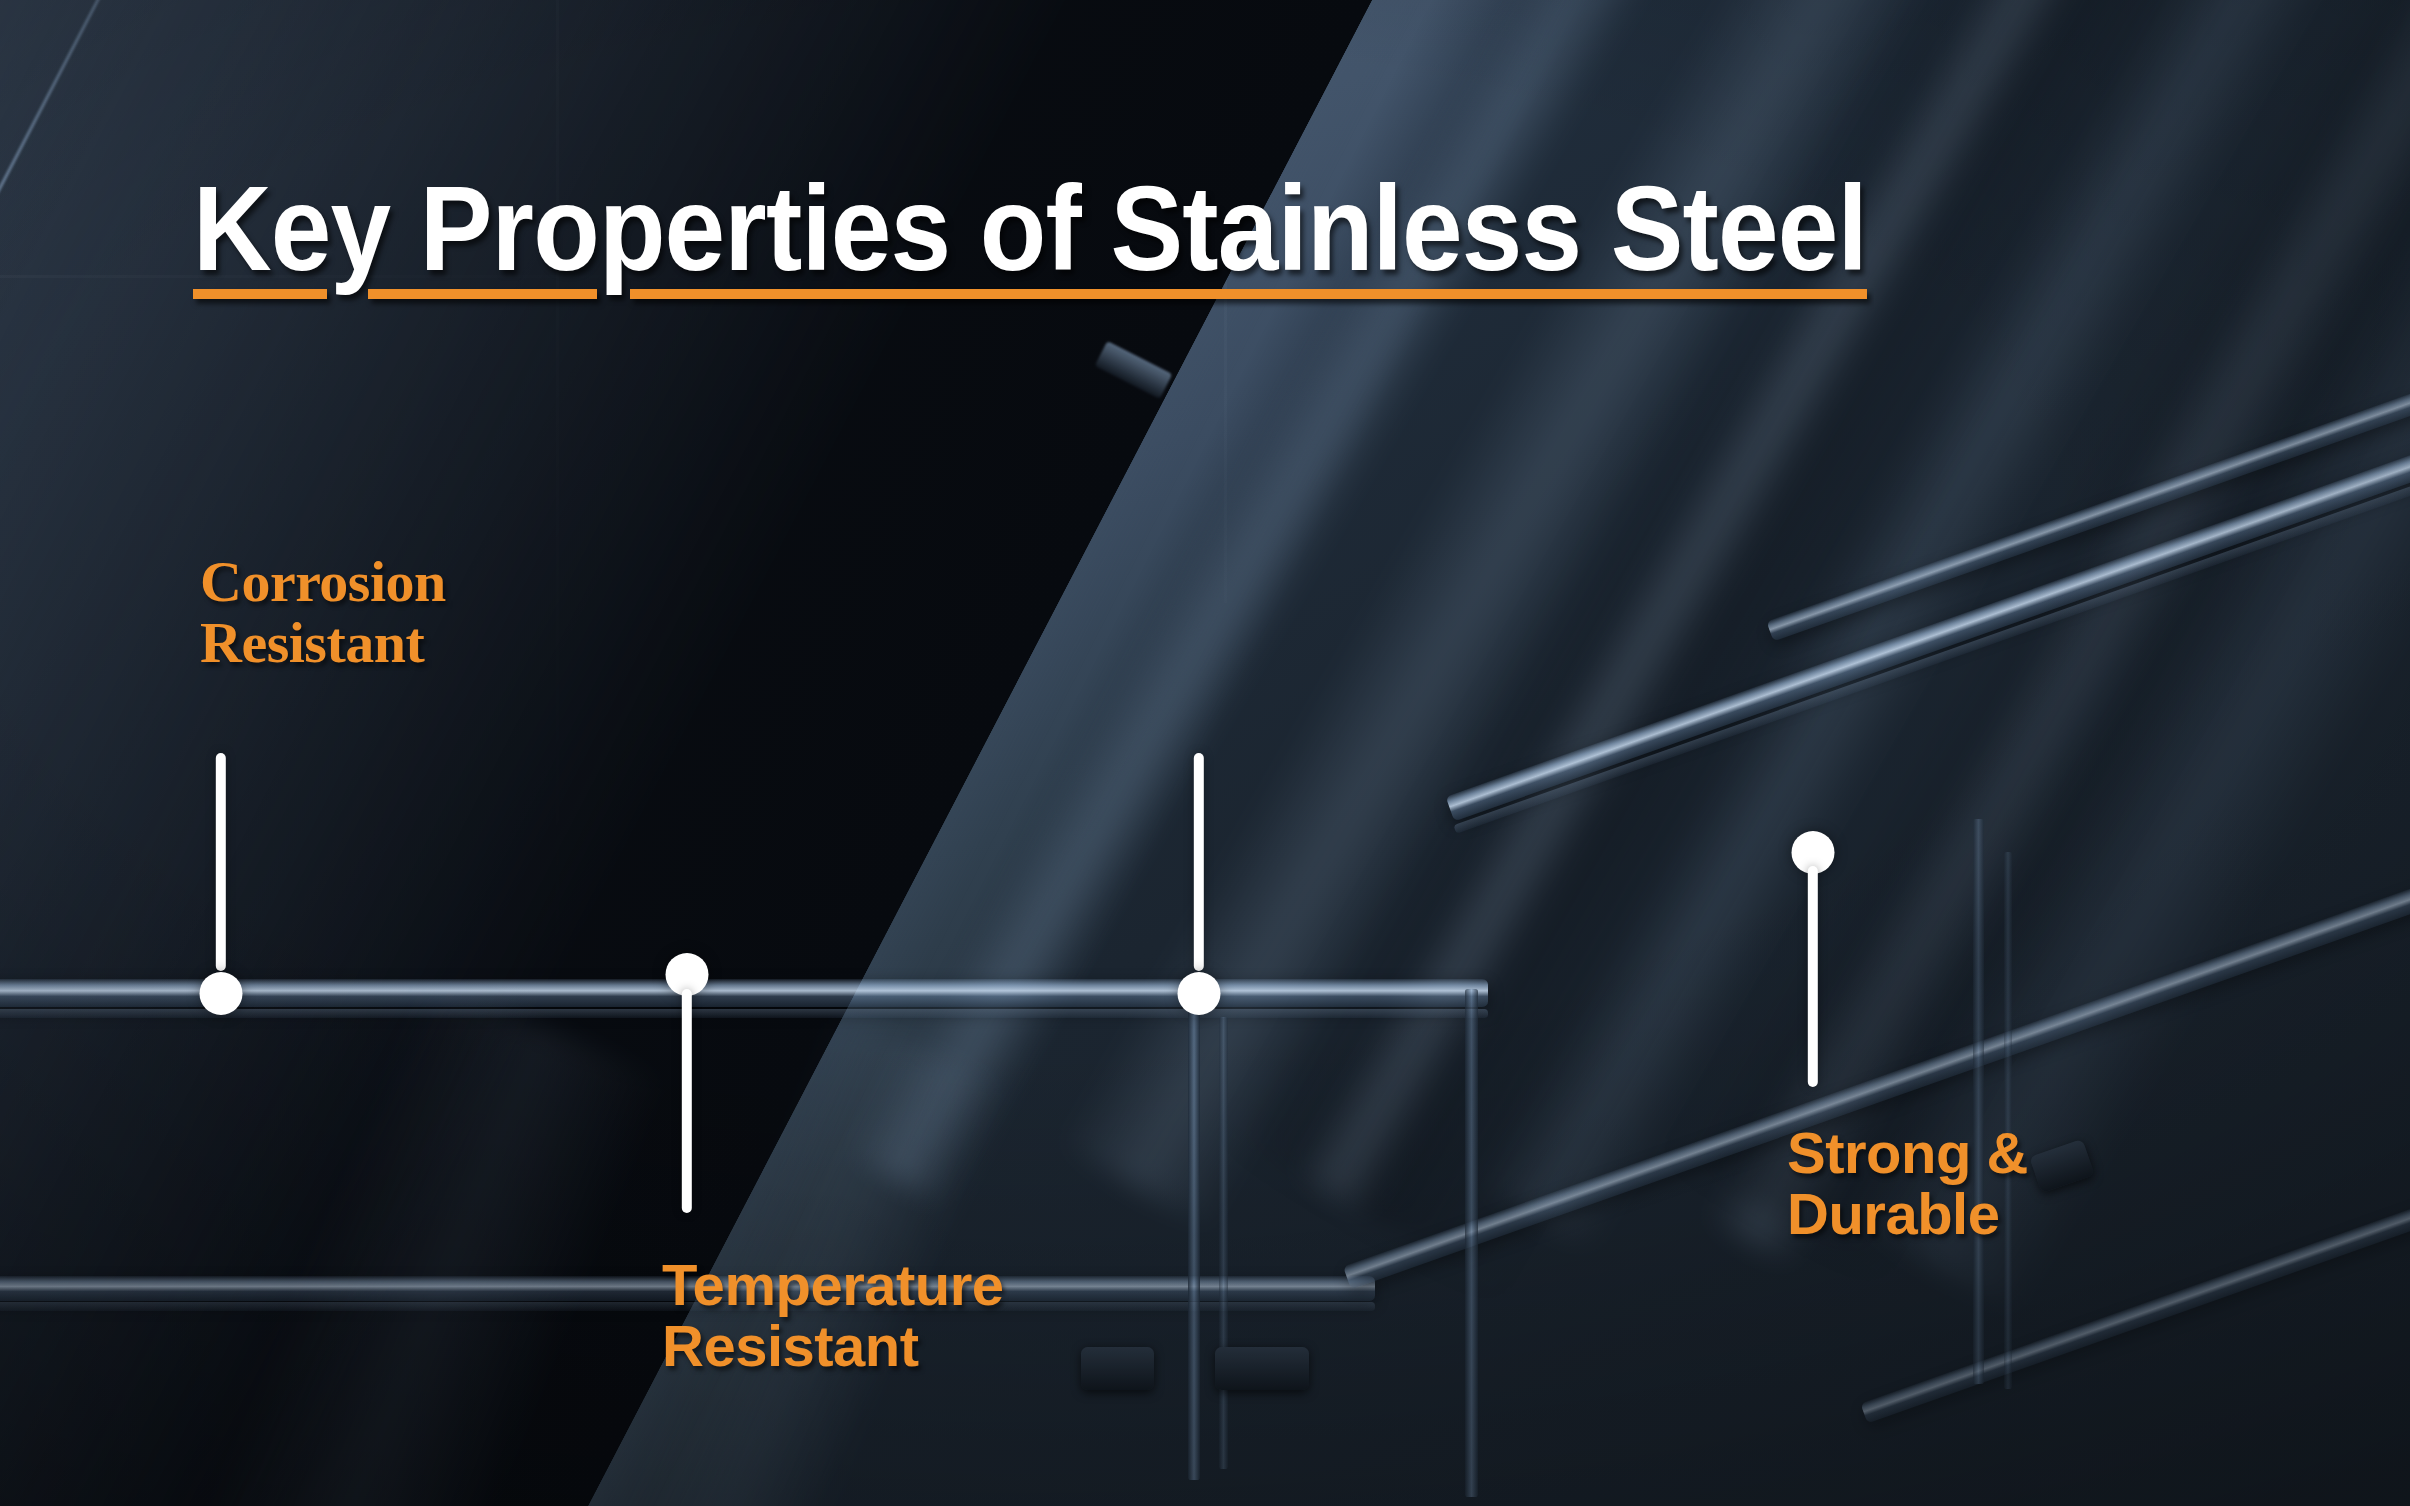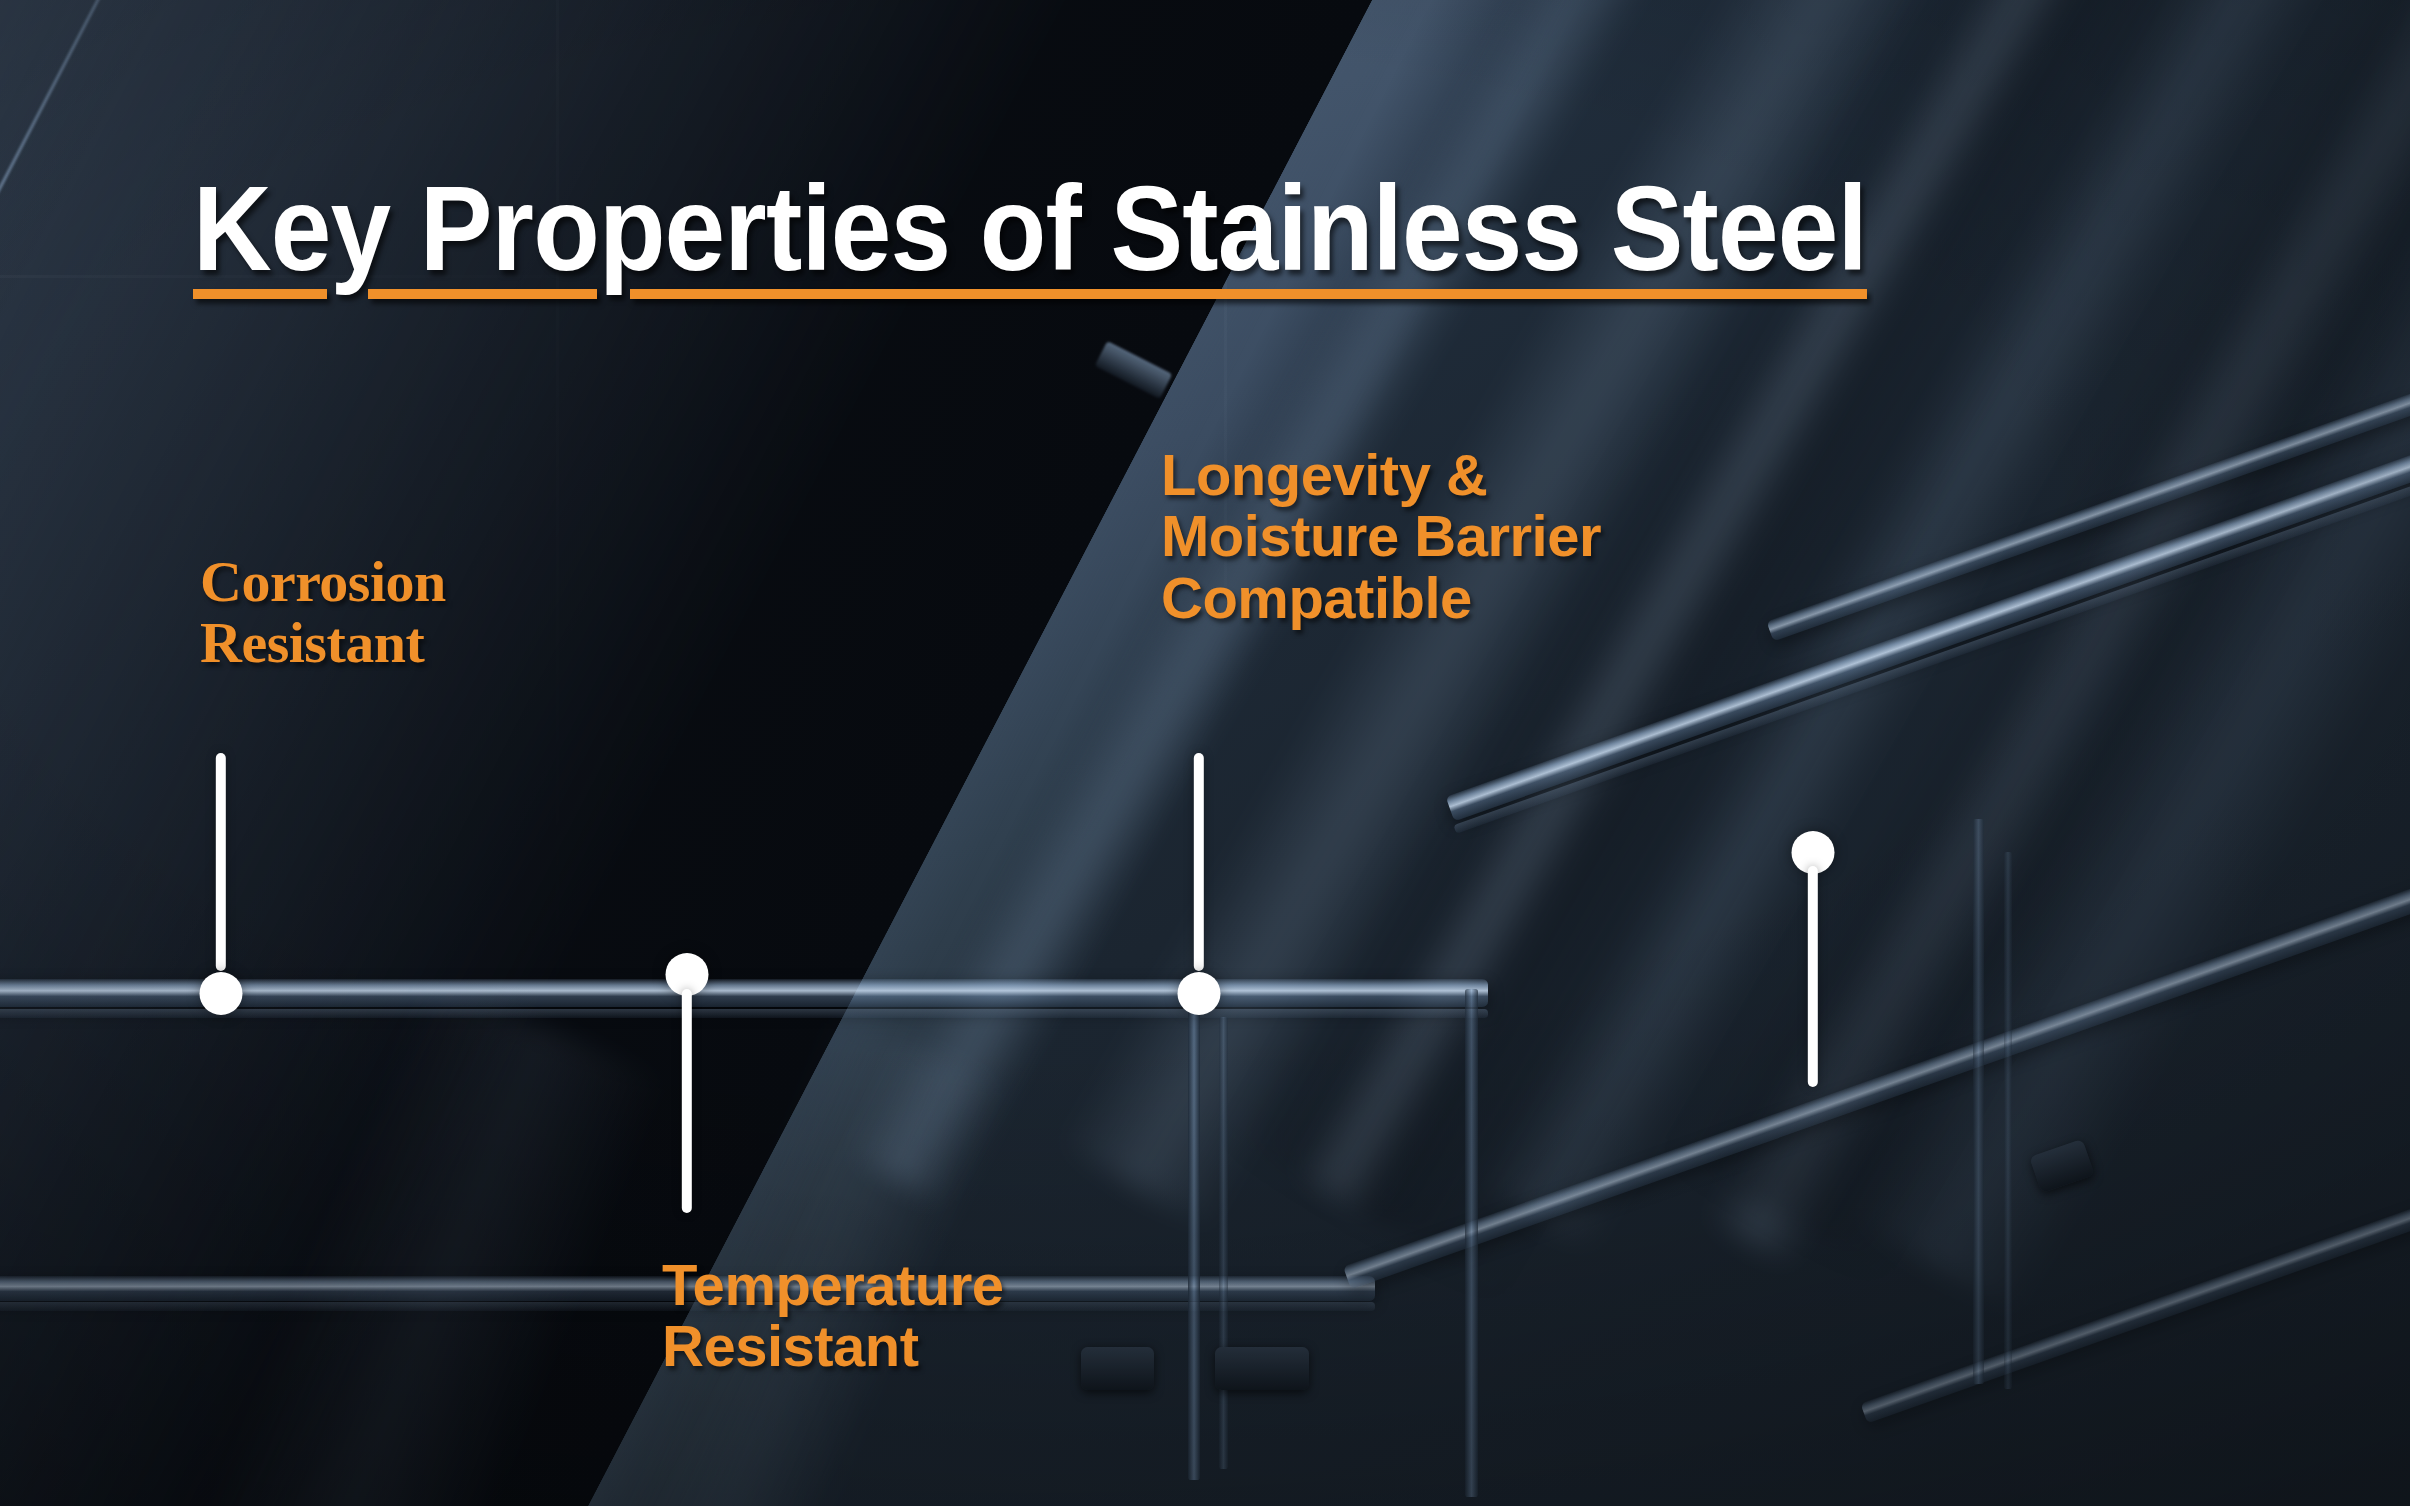--- a/index.html
+++ b/index.html
@@ -269,9 +269,6 @@
     <div class="pin-stem" style="top:753px; height:218px;"></div>
     <div class="pin-dot" style="top:972px;"></div>
   </div>
-  <div class="label" style="left:1161px; top:444px;">Longevity &amp;
-Moisture Barrier
-Compatible</div>
 
   <div class="pin" style="left:1813px; top:0;">
     <div class="pin-dot" style="top:831px;"></div>

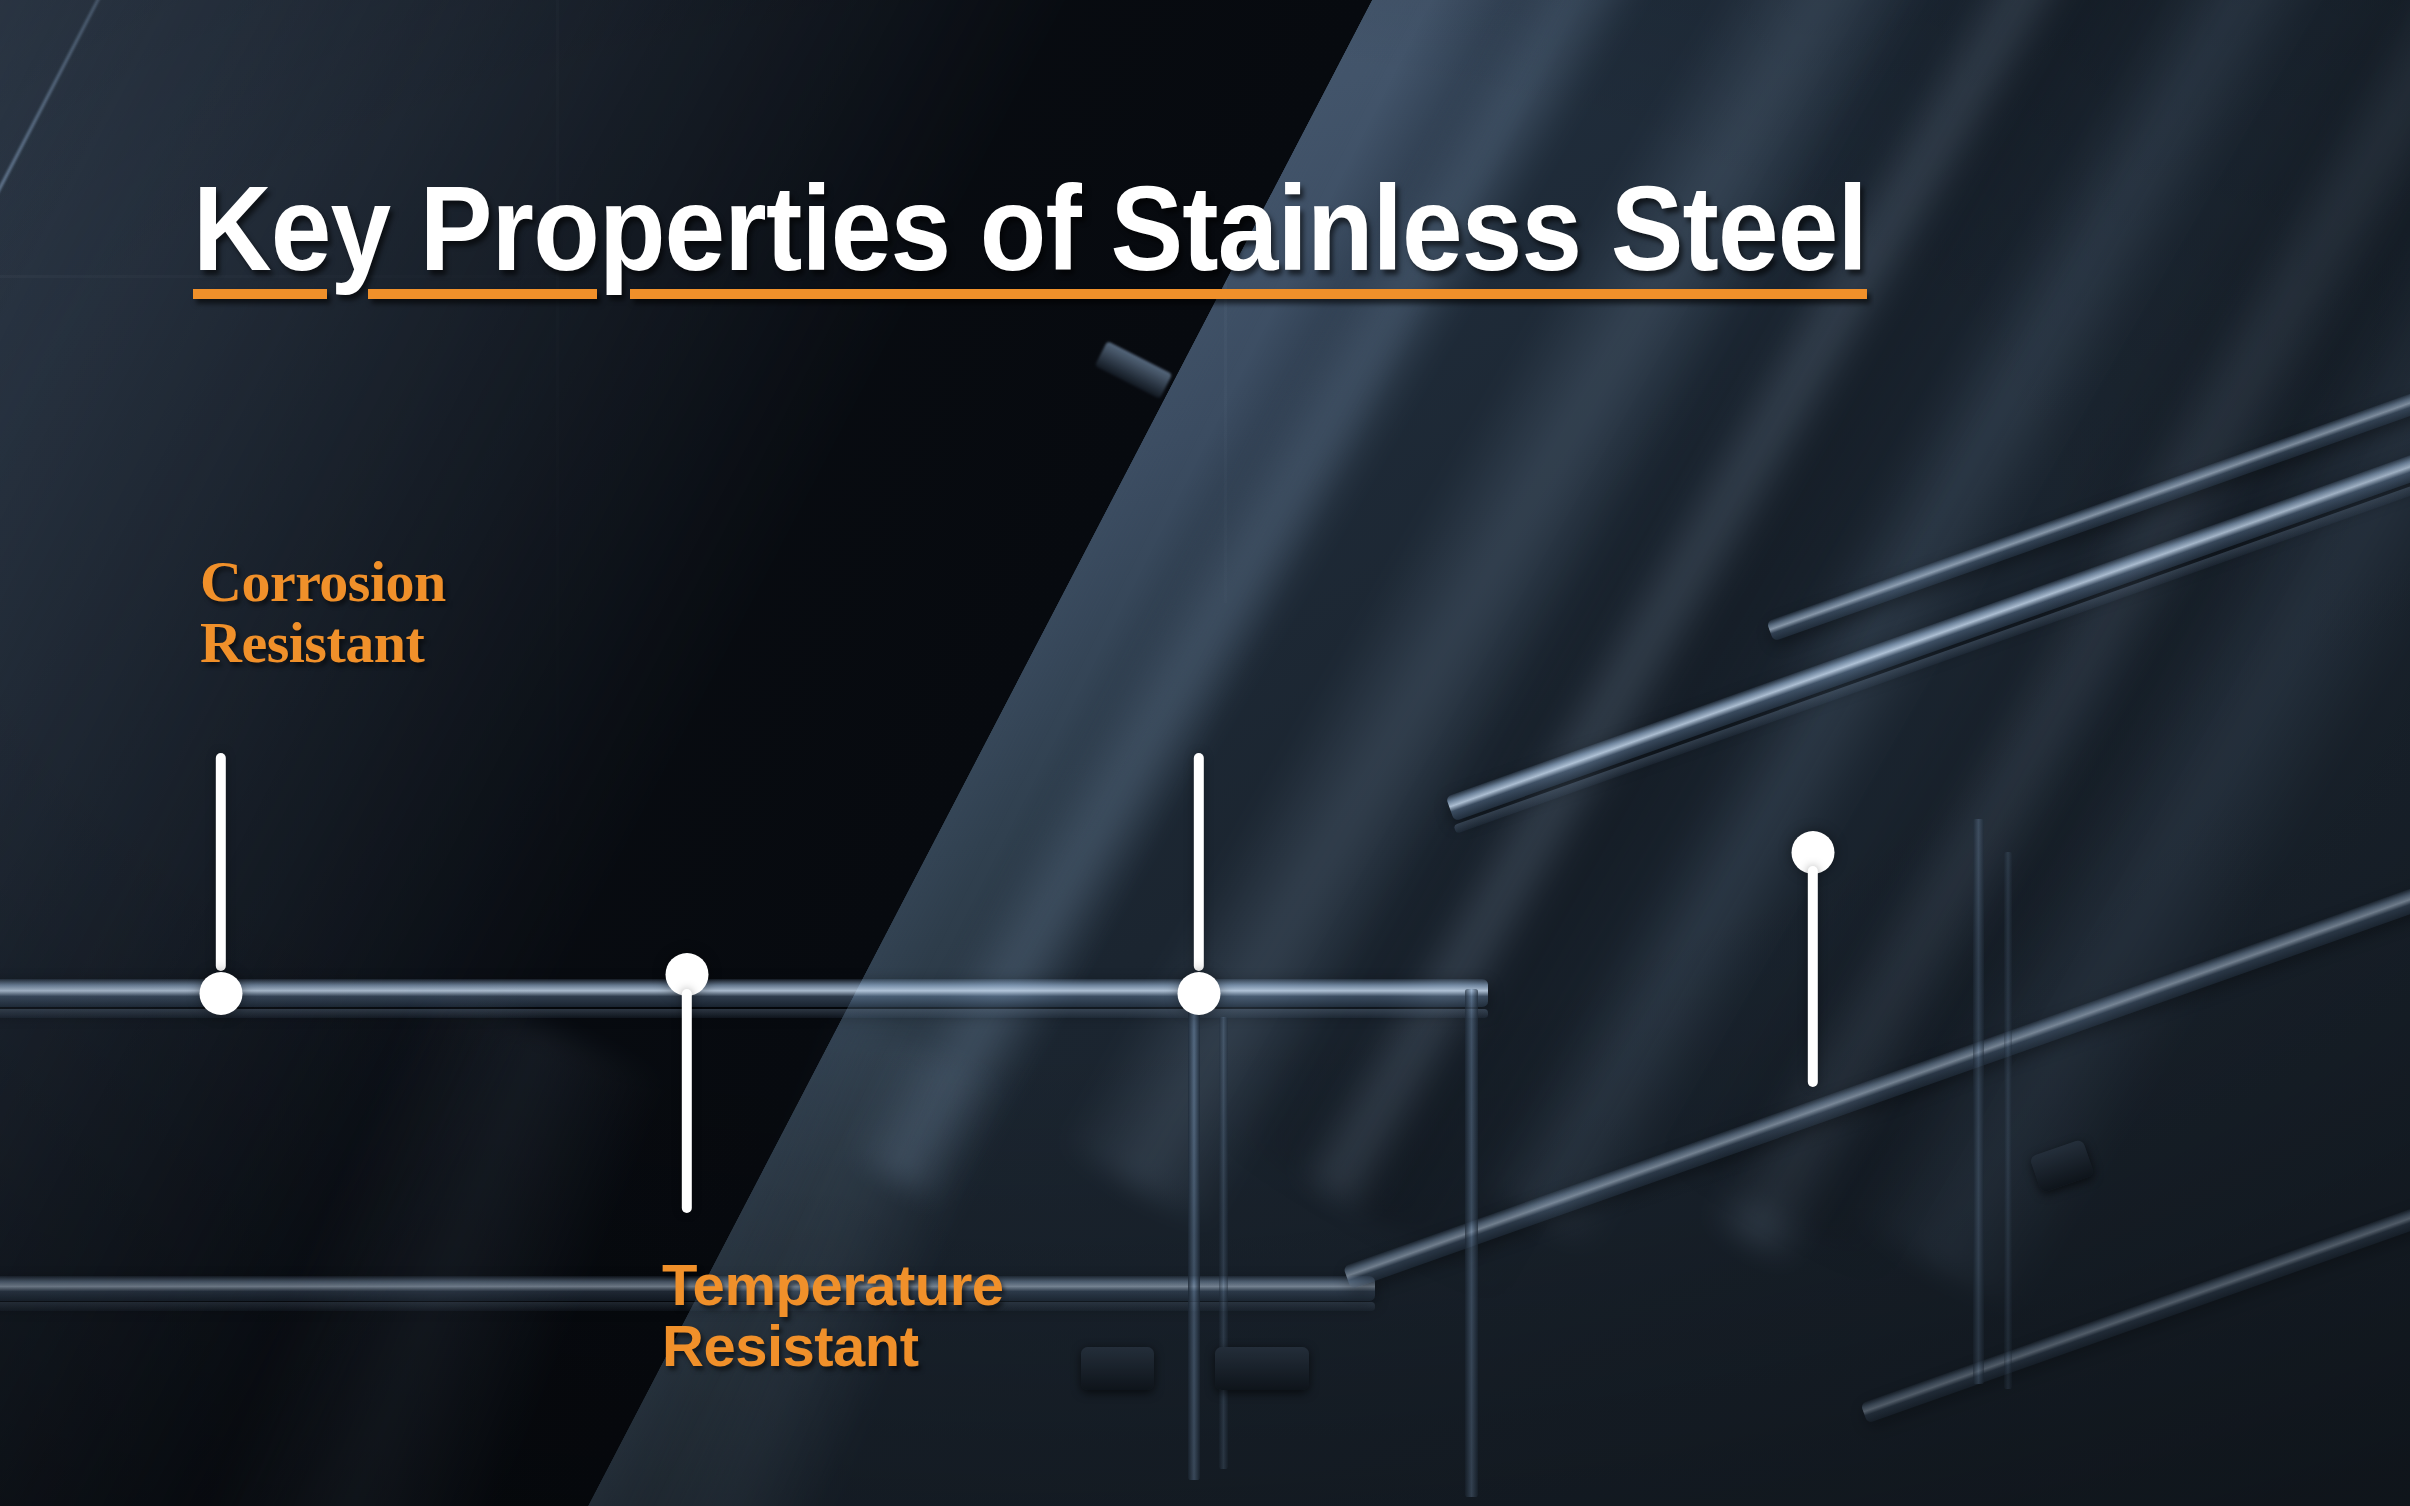--- a/index.html
+++ b/index.html
@@ -274,6 +274,8 @@
     <div class="pin-dot" style="top:831px;"></div>
     <div class="pin-stem" style="top:866px; height:221px;"></div>
   </div>
+  <div class="label" style="left:1787px; top:1122px;">Strong &amp;
+Durable</div>
 
 </div>
 

